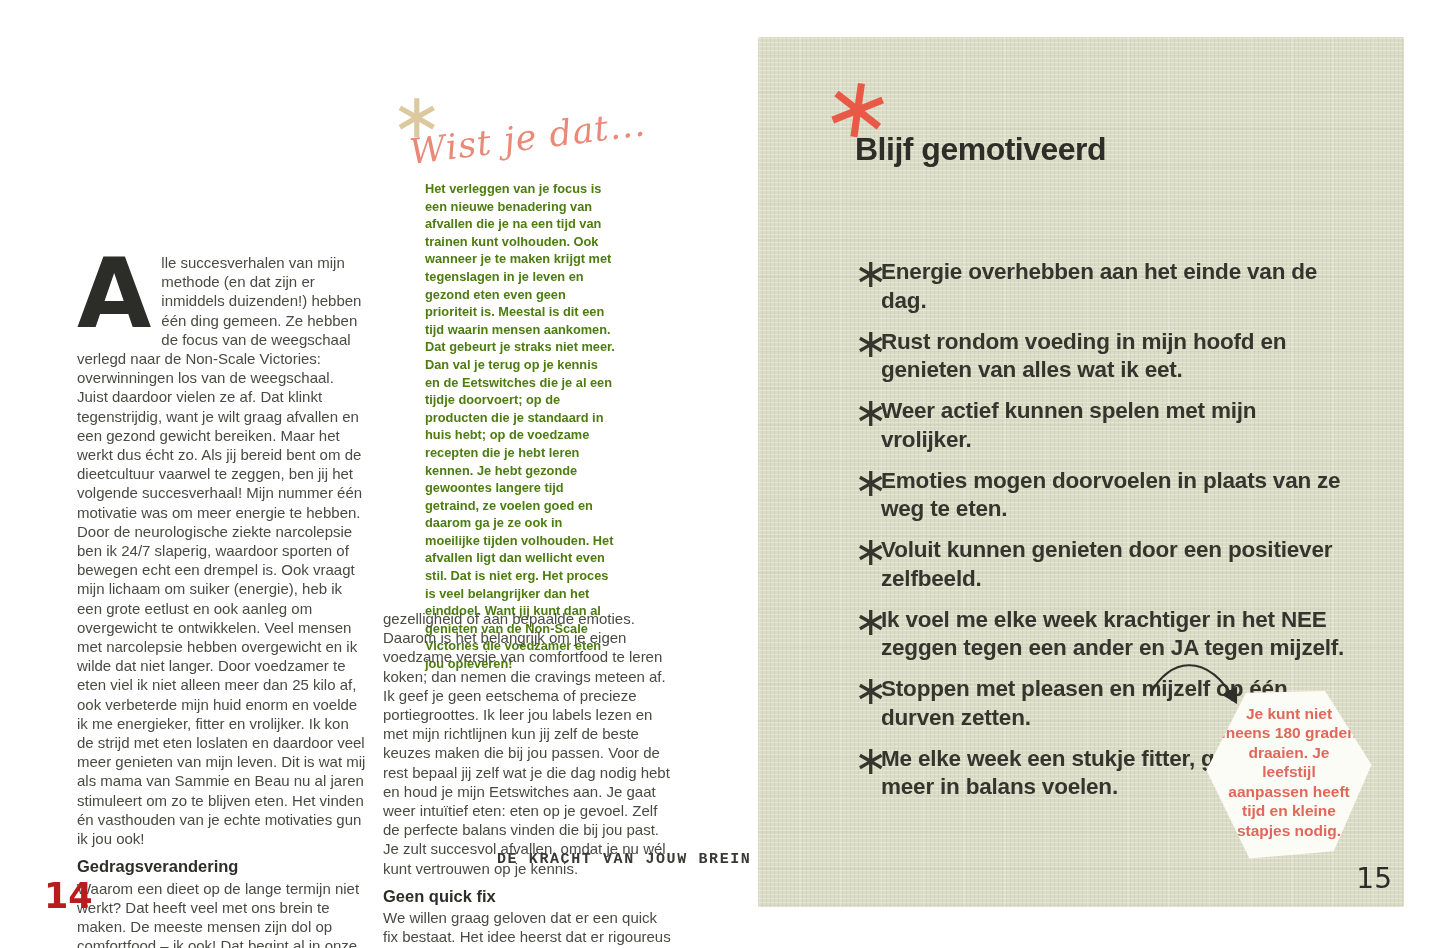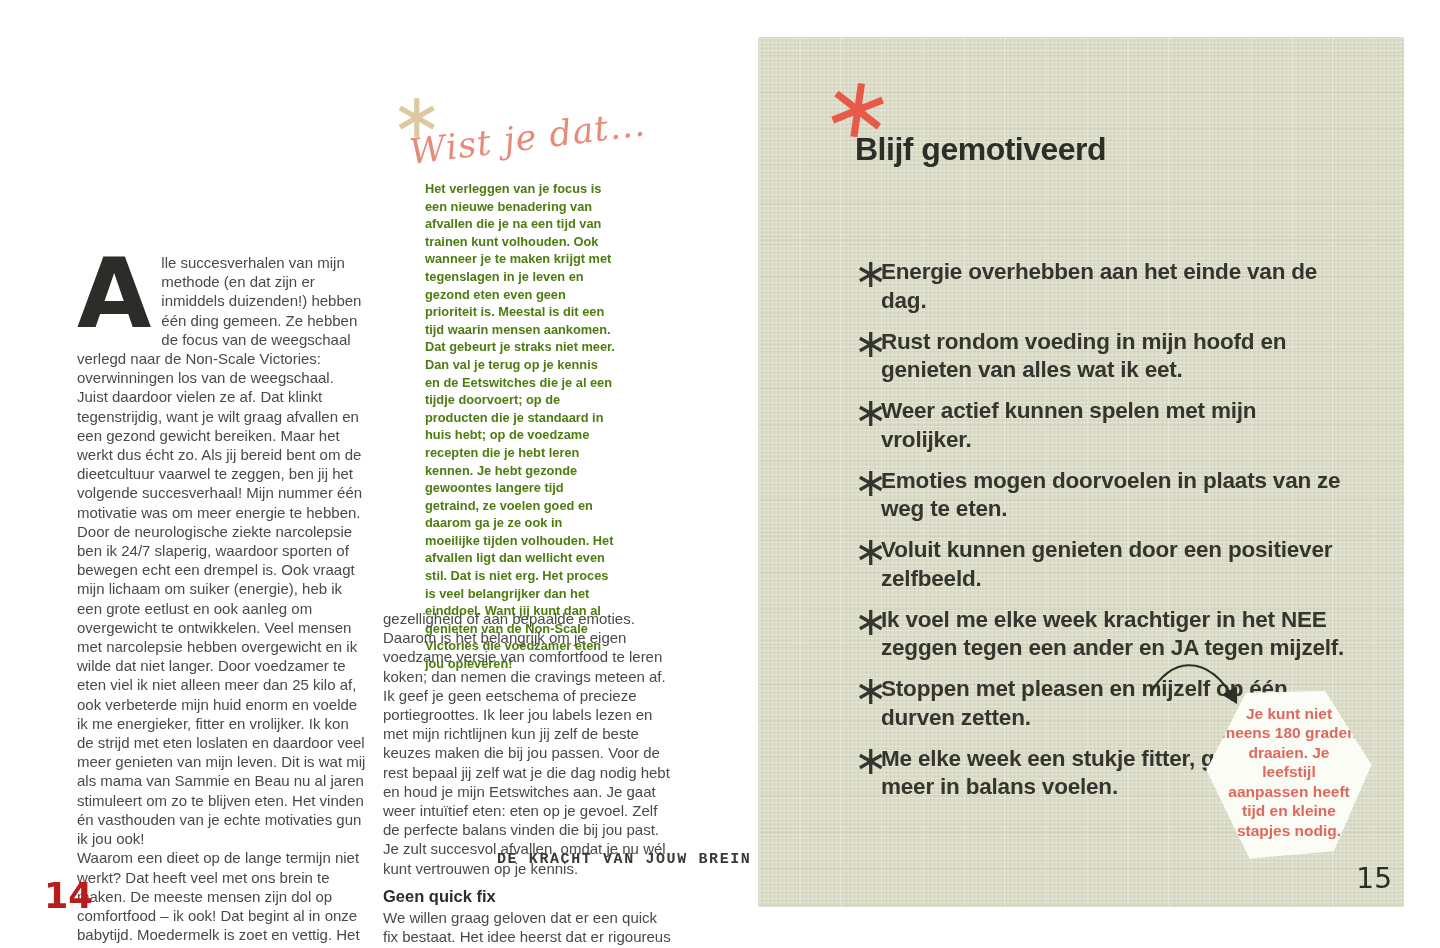--- a/index.html
+++ b/index.html
@@ -76,6 +76,7 @@
   <section>
     <div class="col col1">
       <p class="body-text"><span class="dropcap">A</span><span>lle succesverhalen van mijn methode (en dat zijn er inmiddels duizenden!) hebben één ding gemeen. Ze hebben de focus van de weegschaal verlegd naar de Non-Scale Victories: overwinningen los van de weegschaal. Juist daardoor vielen ze af. Dat klinkt tegenstrijdig, want je wilt graag afvallen en een gezond gewicht bereiken. Maar het werkt dus écht zo. Als jij bereid bent om de dieetcultuur vaarwel te zeggen, ben jij het volgende succesverhaal! Mijn nummer één motivatie was om meer energie te hebben. Door de neurologische ziekte narcolepsie ben ik 24/7 slaperig, waardoor sporten of bewegen echt een drempel is. Ook vraagt mijn lichaam om suiker (energie), heb ik een grote eetlust en ook aanleg om overgewicht te ontwikkelen. Veel mensen met narcolepsie hebben overgewicht en ik wilde dat niet langer. Door voedzamer te eten viel ik niet alleen meer dan 25 kilo af, ook verbeterde mijn huid enorm en voelde ik me energieker, fitter en vrolijker. Ik kon de strijd met eten loslaten en daardoor veel meer genieten van mijn leven. Dit is wat mij als mama van Sammie en Beau nu al jaren stimuleert om zo te blijven eten. Het vinden én vasthouden van je echte motivaties gun ik jou ook!</span></p>
+      <h3 class="subhead">Gedragsverandering</h3>
       <p class="body-text">Waarom een dieet op de lange termijn niet werkt? Dat heeft veel met ons brein te maken. De meeste mensen zijn dol op comfortfood – ik ook! Dat begint al in onze babytijd. Moedermelk is zoet en vettig. Het kalmeerde ons als baby en gaf ons een veilig gevoel. Niet zo gek dus dat we daarvan houden. Ook is eten vaak gekoppeld aan een beloningssysteem, aan</p>
     </div>
 

